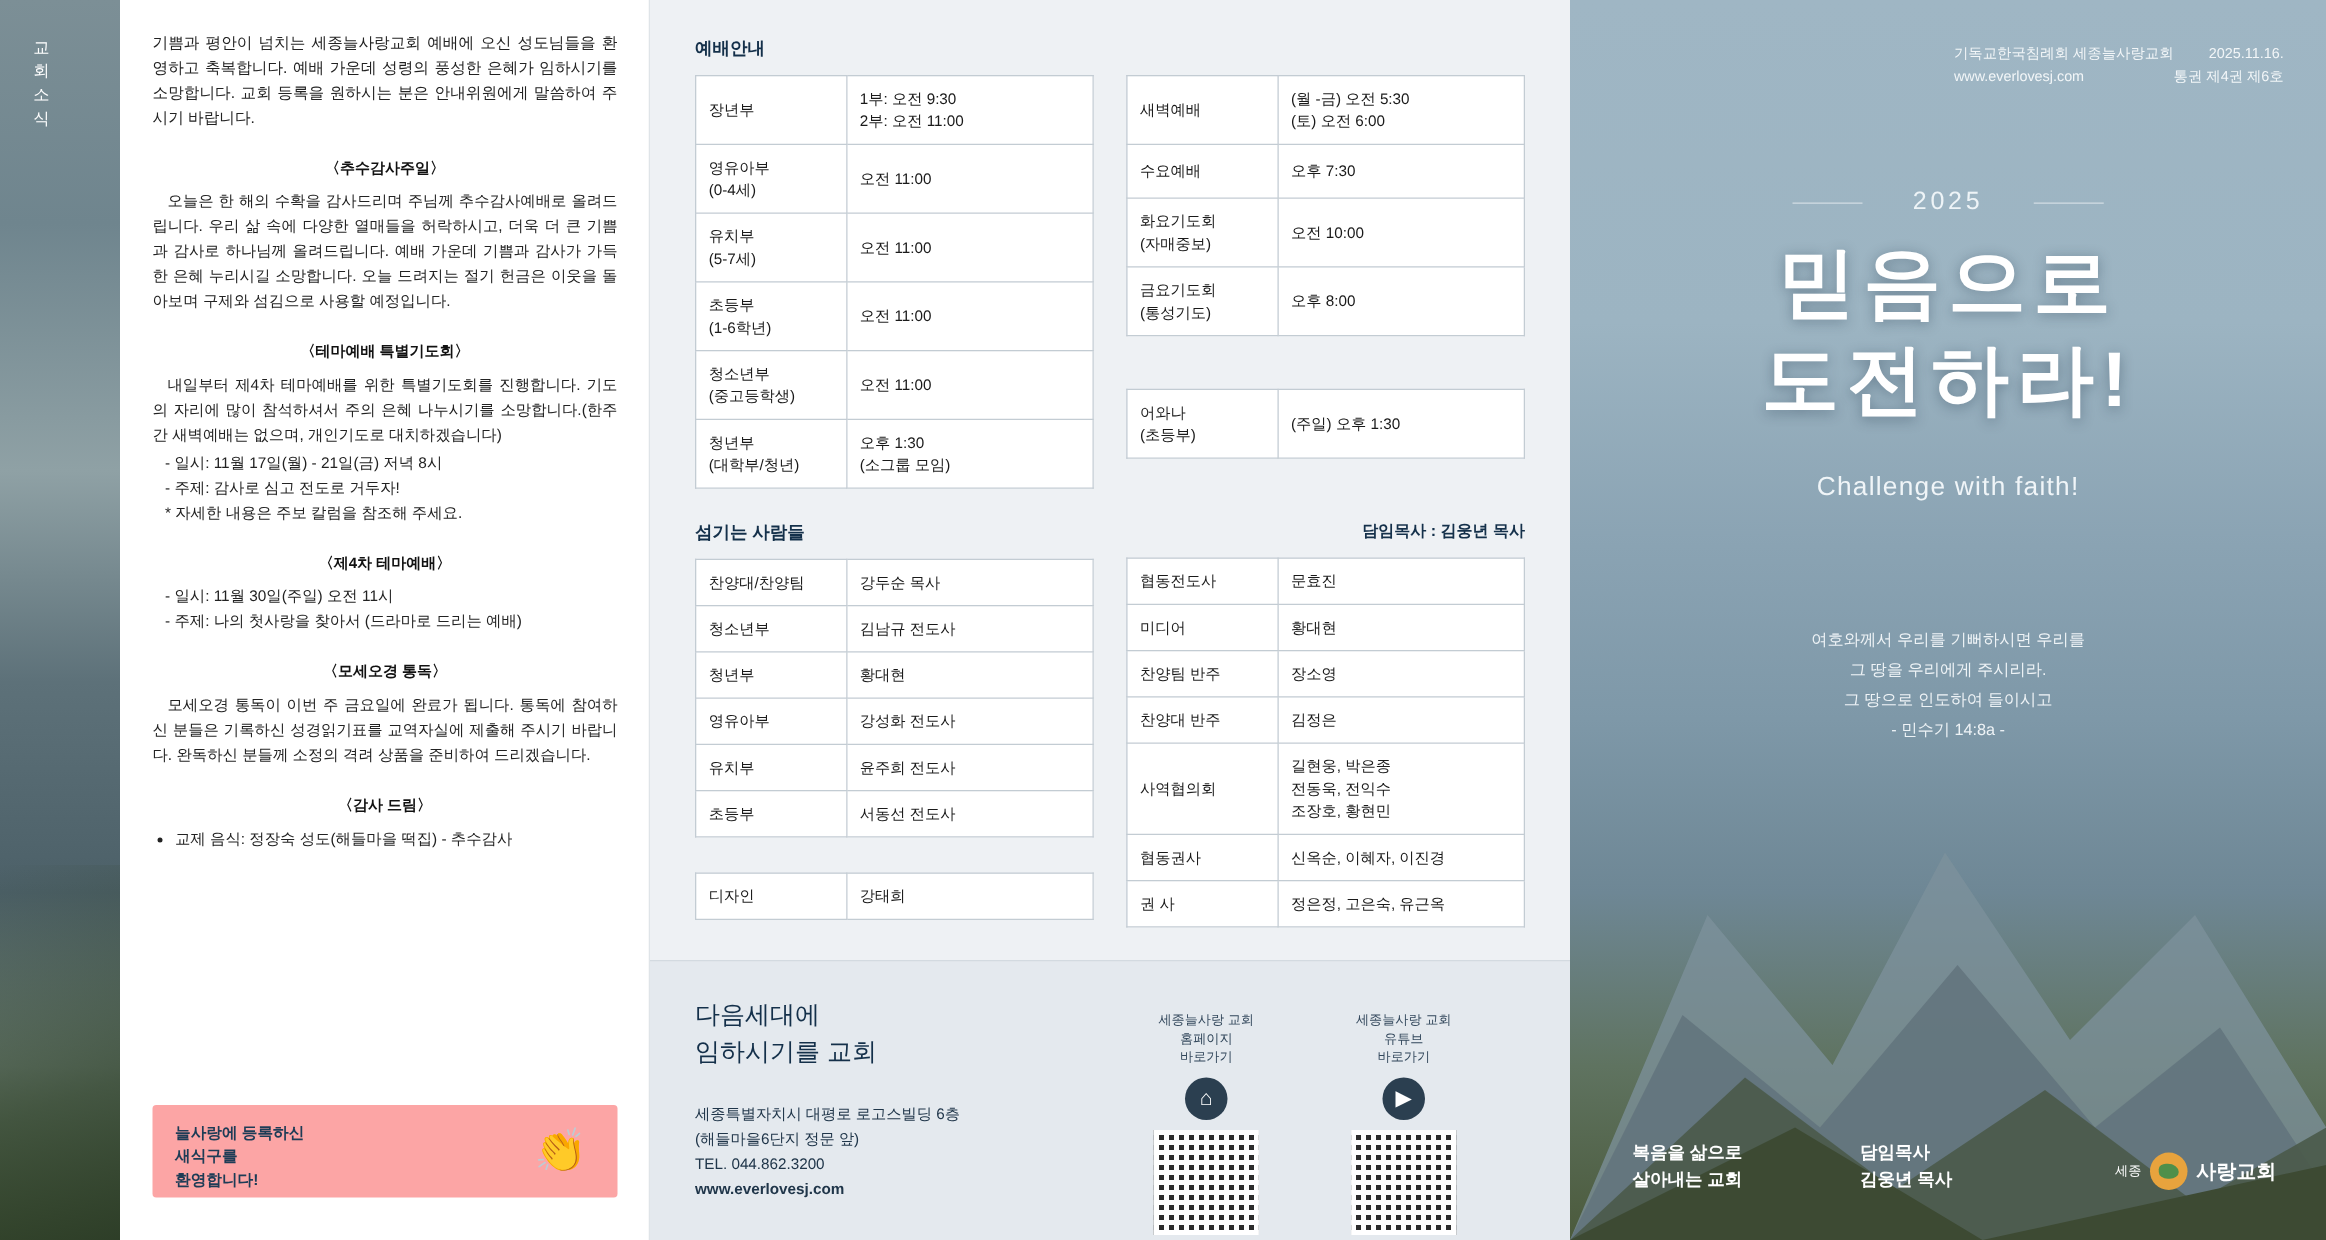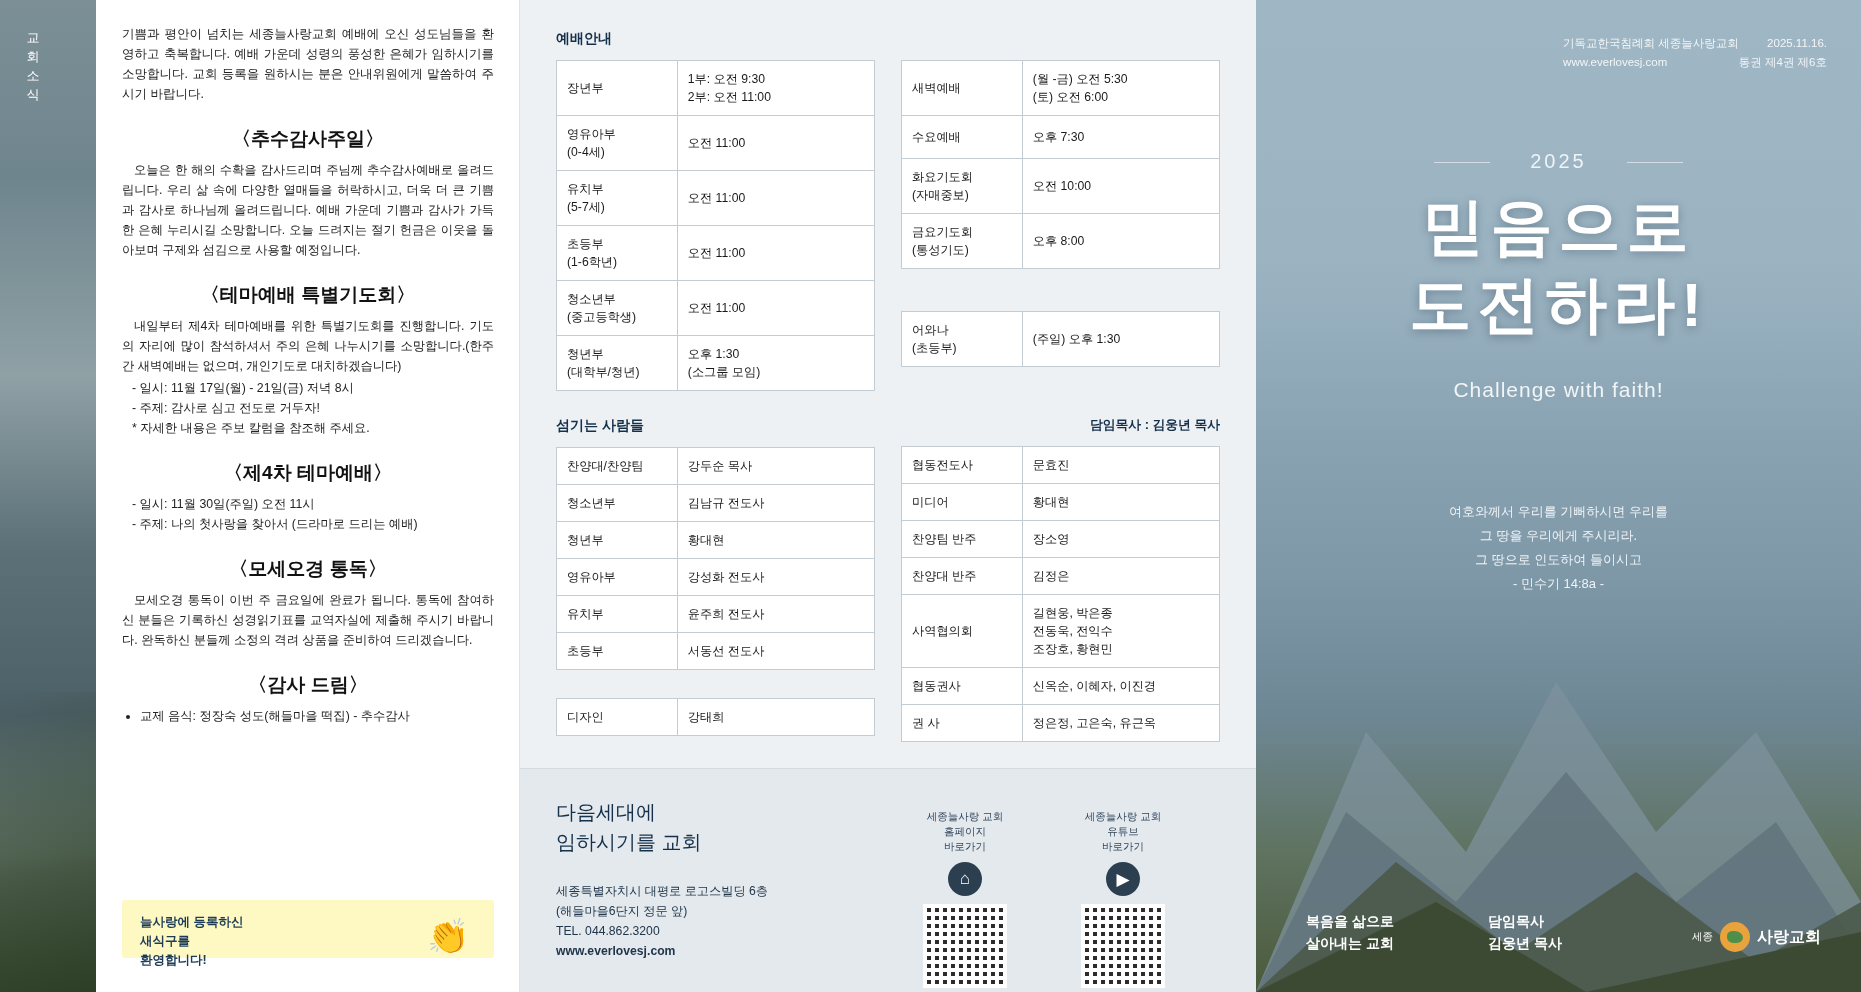--- a/index.html
+++ b/index.html
@@ -32,7 +32,7 @@
   .p1-inner{padding:24px 26px 0 26px;}
   .intro{font-size:12.5px;line-height:20px;color:#222;text-align:justify;}
   h3.sec{
-    font-size:19px;font-weight:bold;color:#111;margin:22px 0 8px 0;text-align:center;
+    font-size:12px;font-weight:bold;color:#111;margin:22px 0 8px 0;text-align:center;
   }
   .body-tx{font-size:12.3px;line-height:20px;color:#222;text-align:justify;text-indent:12px;}
   .dash-list{font-size:12.3px;line-height:20px;color:#222;margin:2px 0 0 10px;}

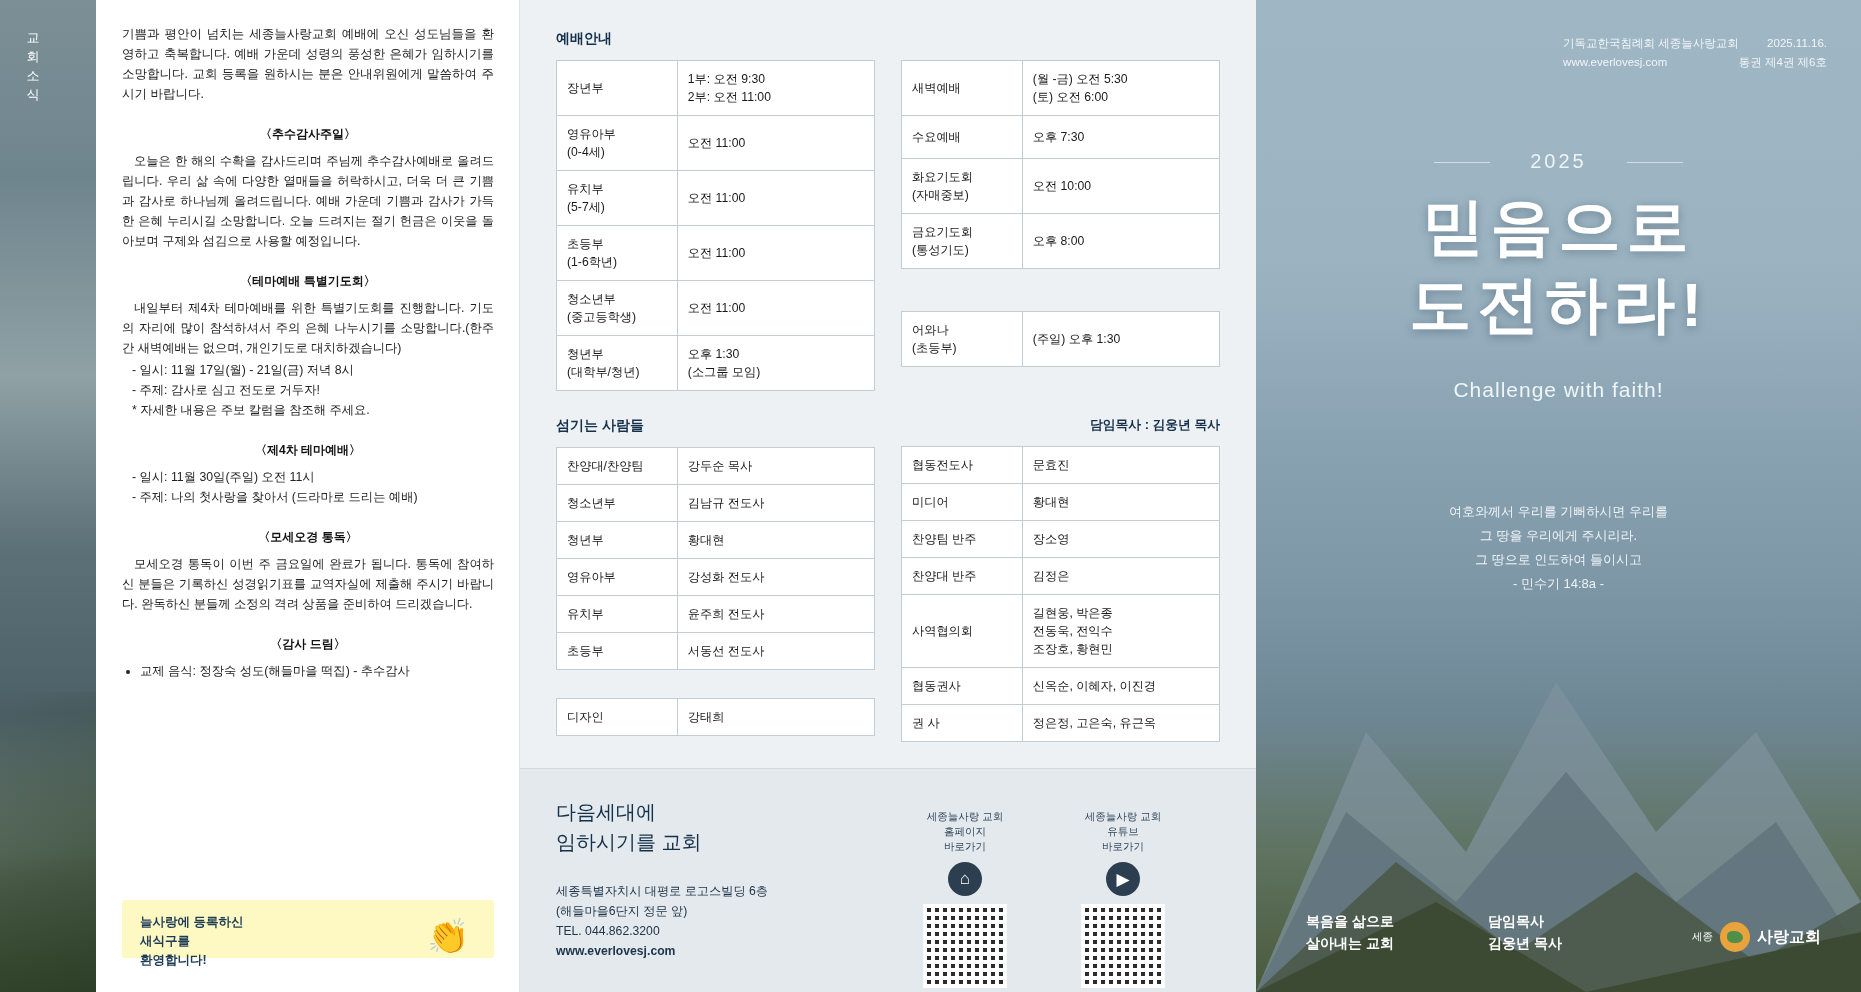--- a/index.html
+++ b/index.html
@@ -41,8 +41,8 @@
   ul.bullets li{margin:0;}
 
   .welcome-box{
-    position:absolute;left:122px;bottom:34px;width:372px;height:58px;
-    background:#fef9c3;border-radius:3px;
+    position:absolute;left:122px;bottom:34px;width:372px;height:74px;
+    background:#fca5a5;border-radius:3px;
   }
   .welcome-box .wtext{
     position:absolute;left:18px;top:13px;font-size:12.5px;line-height:19px;color:#1d3c56;font-weight:bold;

